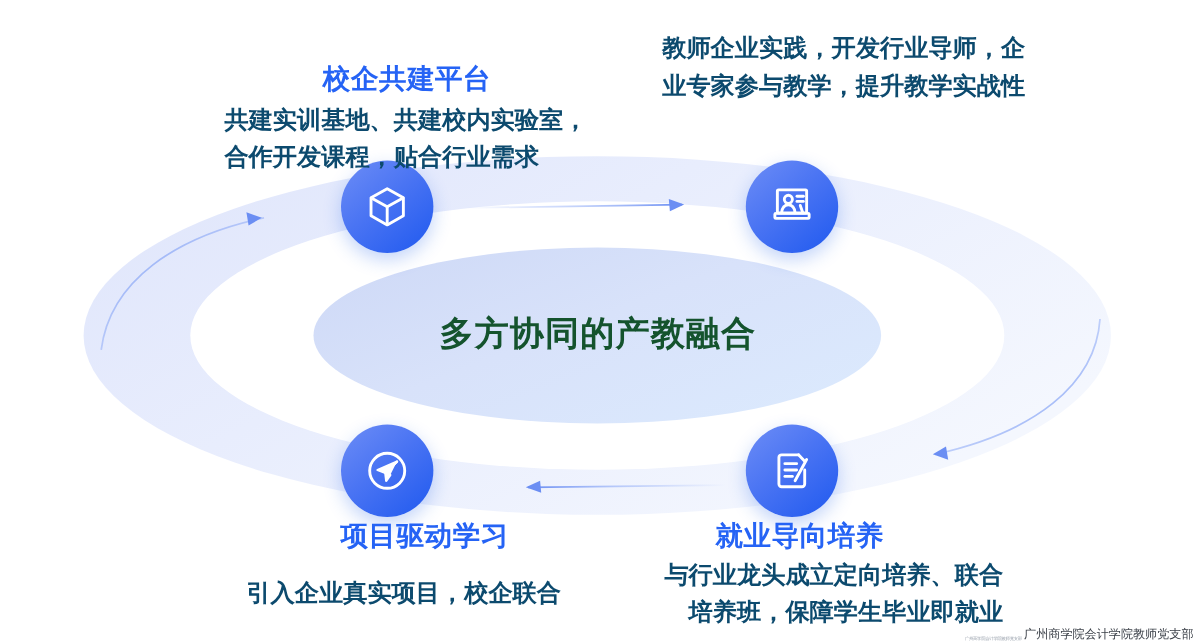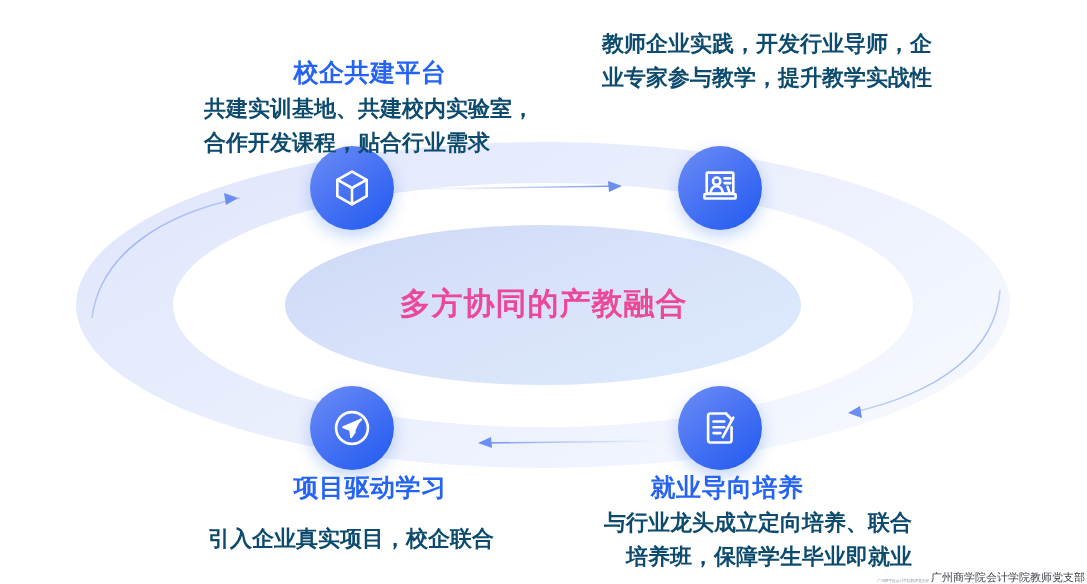--- a/index.html
+++ b/index.html
@@ -56,7 +56,7 @@
   .center-label{
     position:absolute;left:0;top:283px;width:1087px;
     text-align:center;
-    color:#ec4899;font-size:31px;font-weight:bold;letter-spacing:1px;
+    color:#14532d;font-size:31px;font-weight:bold;letter-spacing:1px;
   }
 
   

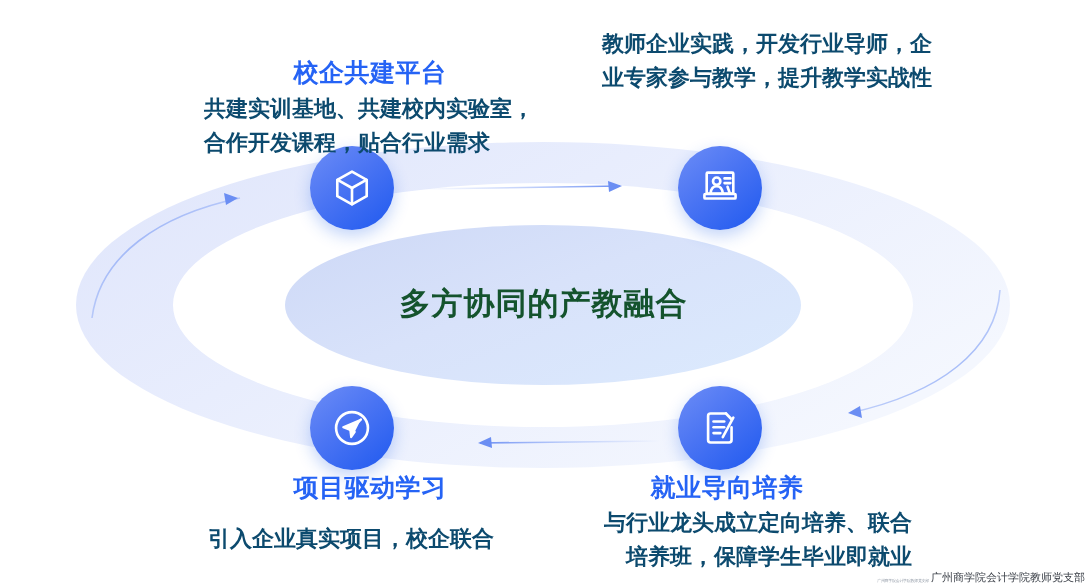--- a/index.html
+++ b/index.html
@@ -44,7 +44,7 @@
   .block-tr{left:584px;top:27px;width:356px;}
   .block-tr .blk-body{text-align:center;padding-left:10px;}
 
-  .block-bl{left:196px;top:473px;width:348px;}
+  .block-bl{left:212px;top:473px;width:348px;}
   .block-bl .blk-body{text-align:left;padding-left:12px;margin-top:20px;}
   .block-br{left:542px;top:473px;width:370px;}
   .block-br .blk-body{text-align:right;padding-left:10px;}

